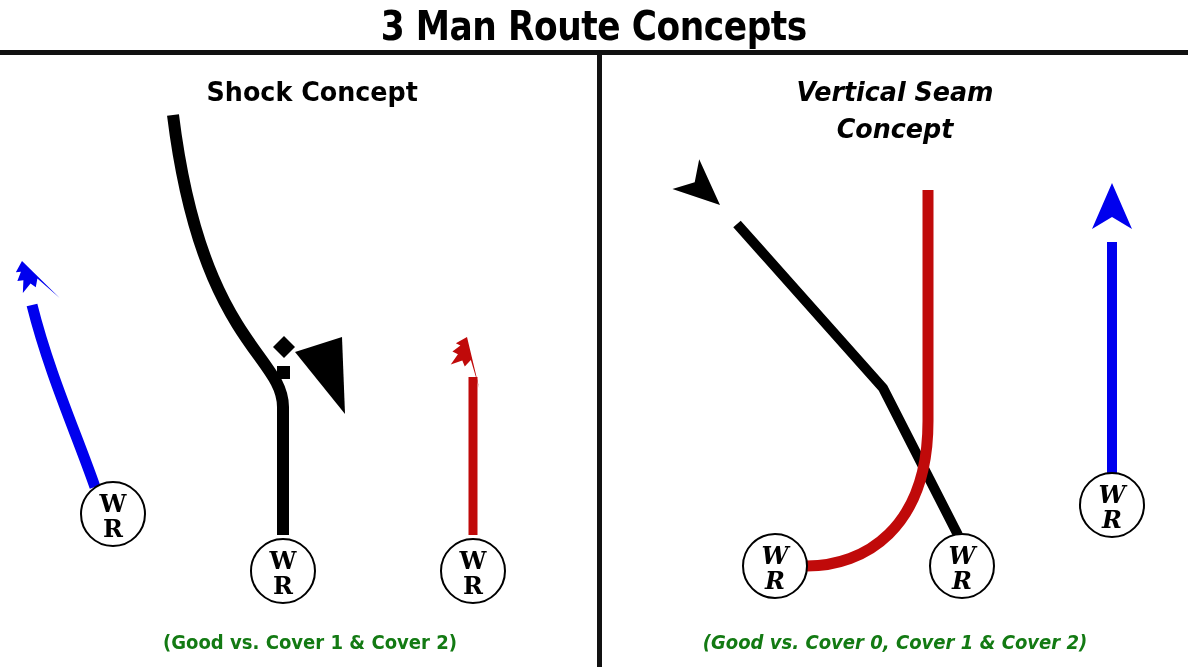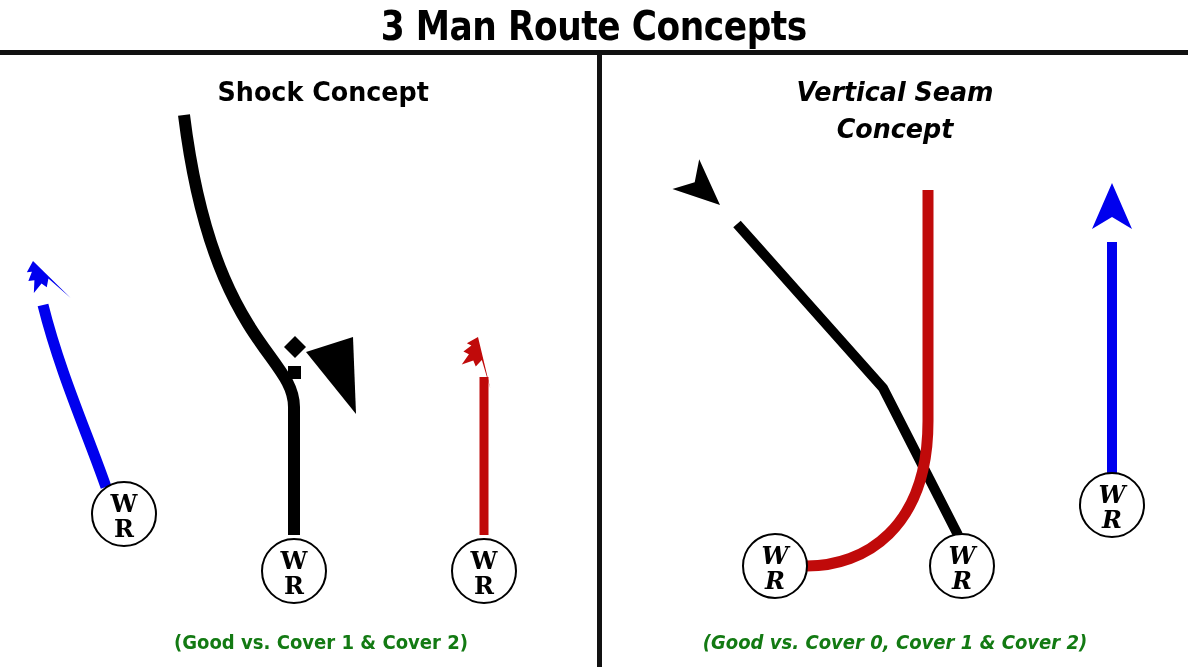--- a/index.html
+++ b/index.html
@@ -69,7 +69,7 @@
     top: 55px;
     height: 612px;
   }
-  #panel-left  { left: 16px;     width: 597px; }
+  #panel-left  { left: 5px;     width: 597px; }
   #panel-right { left: 602px; width: 586px; font-style: italic; }
 
   .panel-heading {

